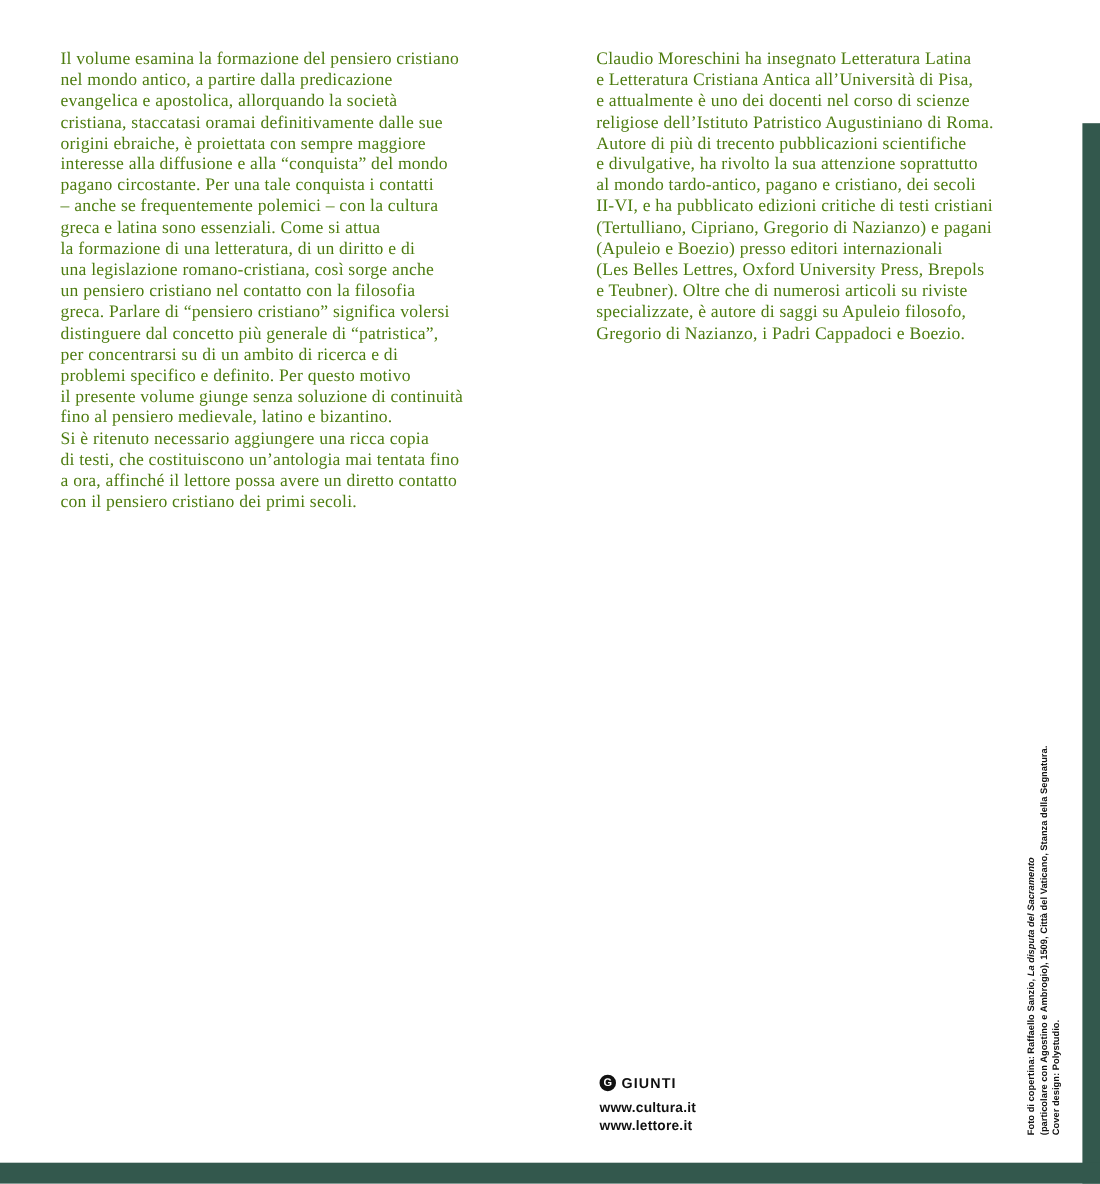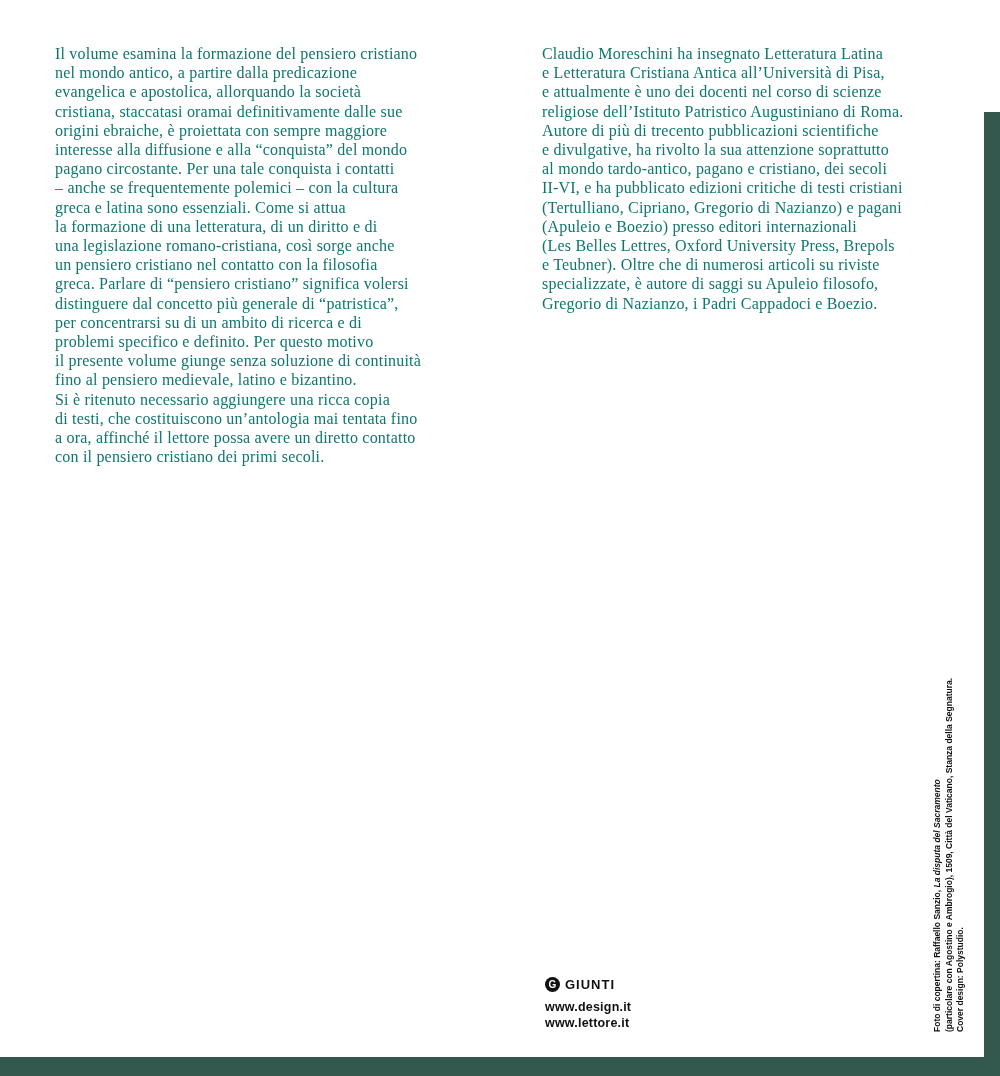--- a/index.html
+++ b/index.html
@@ -17,7 +17,7 @@
     font-size: 16px;
     line-height: 19.2px;
     letter-spacing: 0.2px;
-    color: #0f766e;
+    color: #4d7c0f;
     white-space: pre-line;
   }
   #left-col  { left: 55px;  width: 435px; }

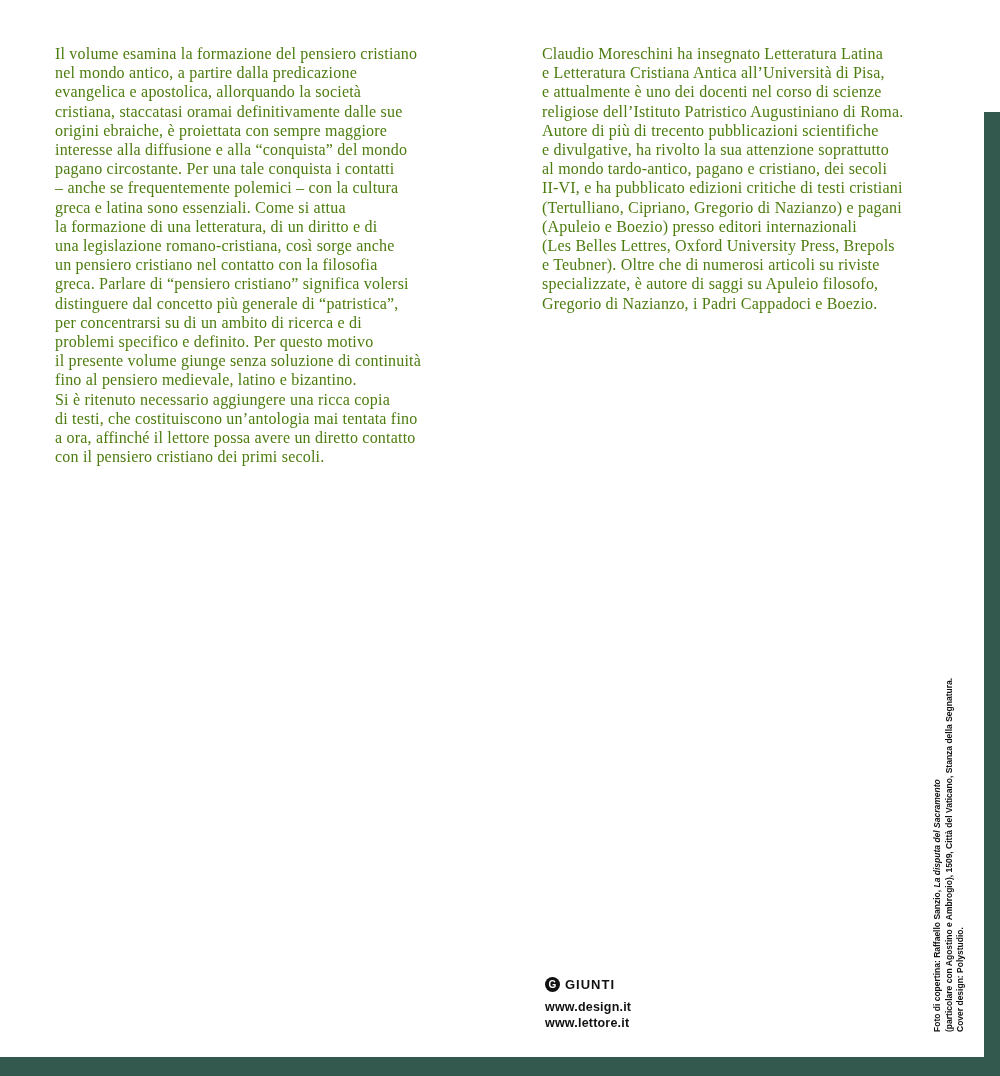--- a/index.html
+++ b/index.html
@@ -139,7 +139,7 @@
     <span>GIUNTI</span>
   </div>
   <div class="urls">
-    <div>www.design.it</div>
+    <div>www.cultura.it</div>
     <div>www.lettore.it</div>
   </div>
 </div>

